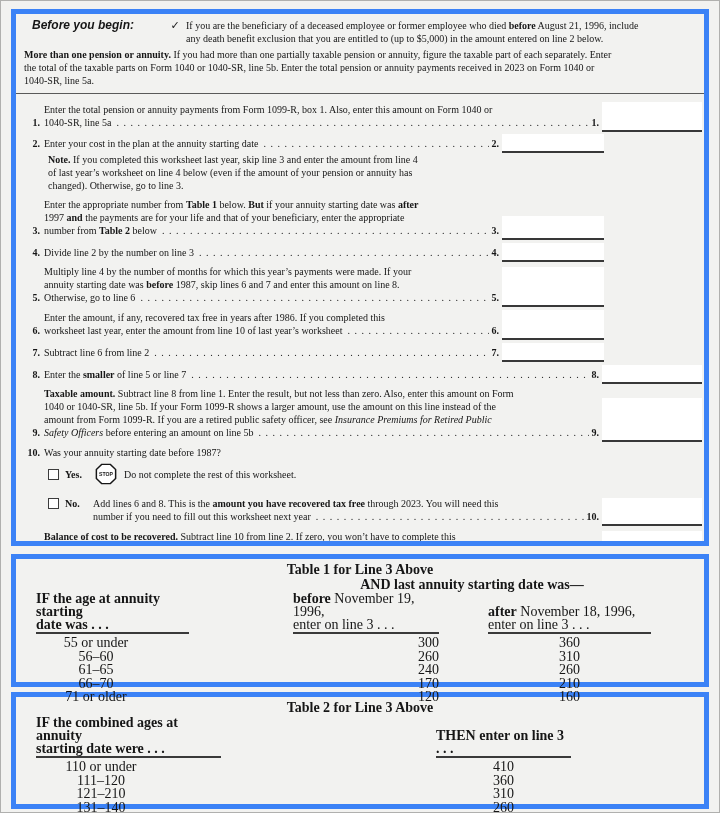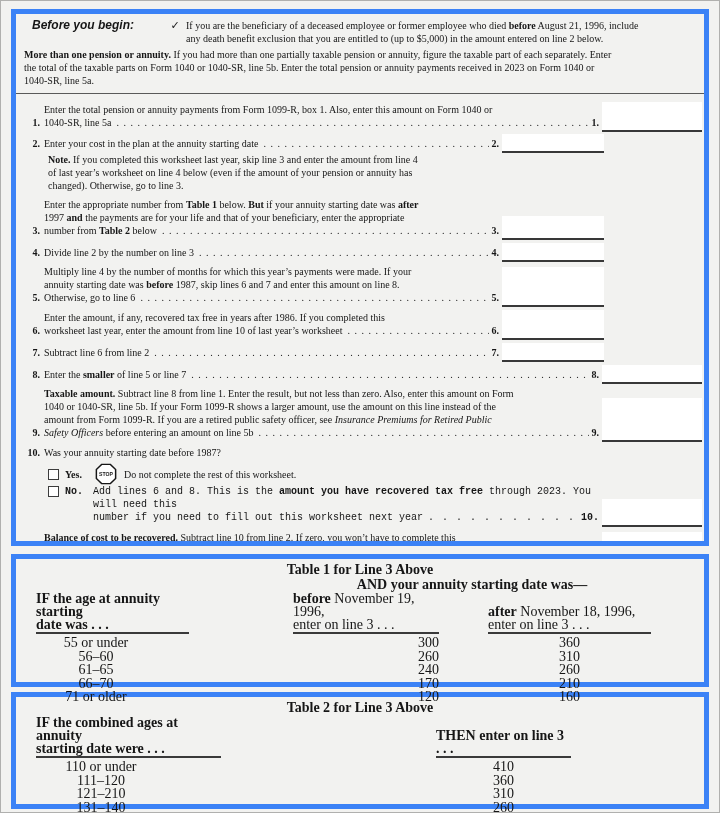--- a/index.html
+++ b/index.html
@@ -36,7 +36,7 @@
   .mt2{margin-top:2px;} .mt5{margin-top:5px;} .mt6{margin-top:6px;} .mt7{margin-top:7px;}
   
   .l10row{display:flex;align-items:center;margin-top:4px;padding-left:4px;}
-  .l10row.no{align-items:flex-start;margin-top:0;font-family:Liberation Mono, monospace;}
+  .l10row.no{align-items:flex-start;margin-top:12px;}
   .chk{width:9px;height:9px;border:1px solid #3c3c3c;background:#fff;flex:none;margin-right:6px;}
   .ynlab{font-weight:bold;flex:none;width:28px;}
   .stopwrap{flex:none;margin:0 7px 0 2px;display:flex;align-items:center;}

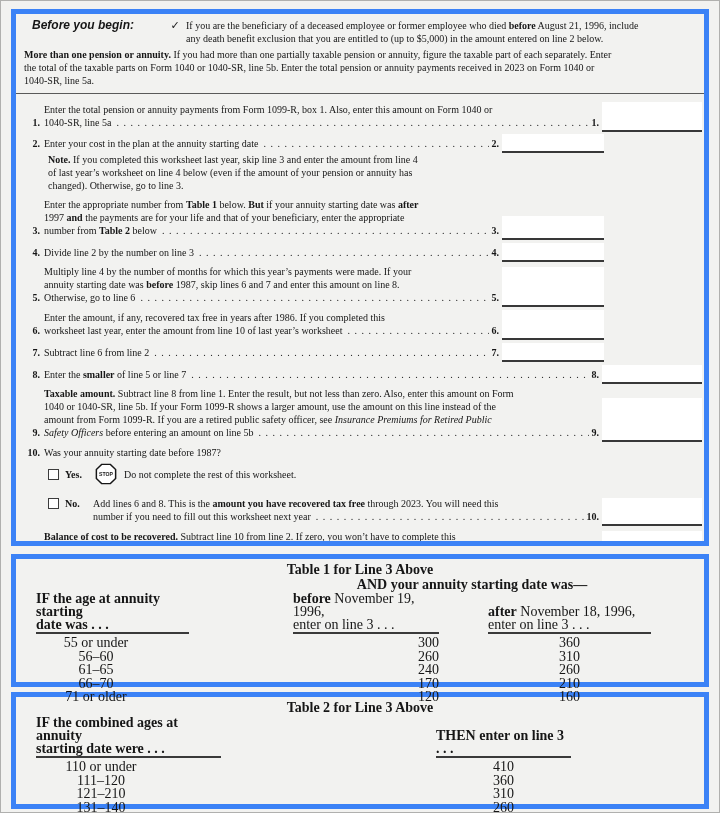--- a/index.html
+++ b/index.html
@@ -277,7 +277,7 @@
 
   <div class="tbl t1 bx">
     <div class="ttitle">Table 1 for Line 3 Above</div>
-    <div class="spanhdr">AND your annuity starting date was—</div>
+    <div class="spanhdr">AND last annuity starting date was—</div>
     <div class="hrow">
       <div class="hcell h1a"><span class="b">IF the age at annuity starting</span><br><span class="b">date was . . .</span></div>
       <div class="gapA"></div>

